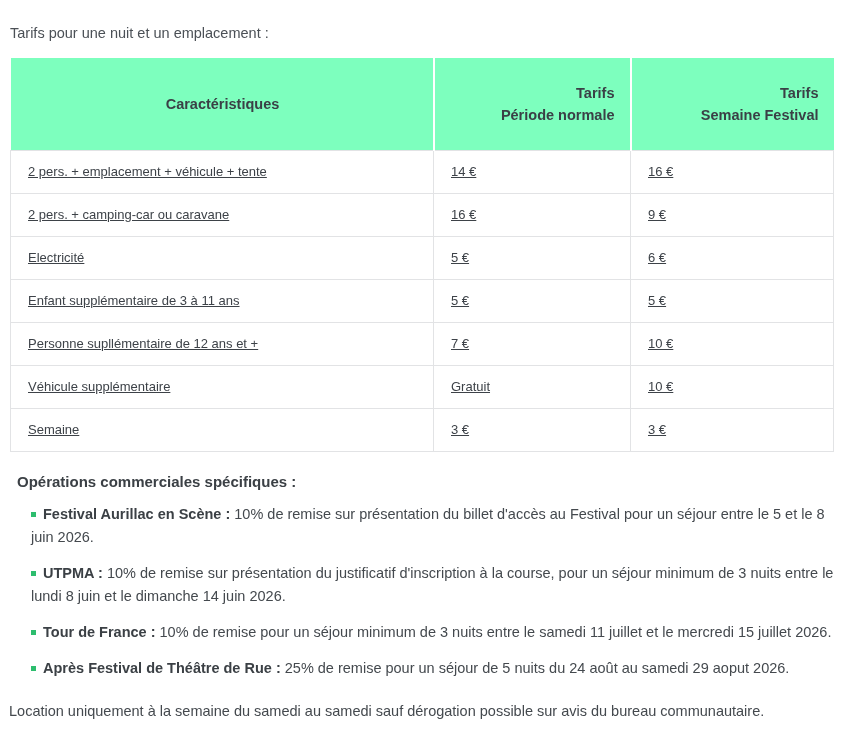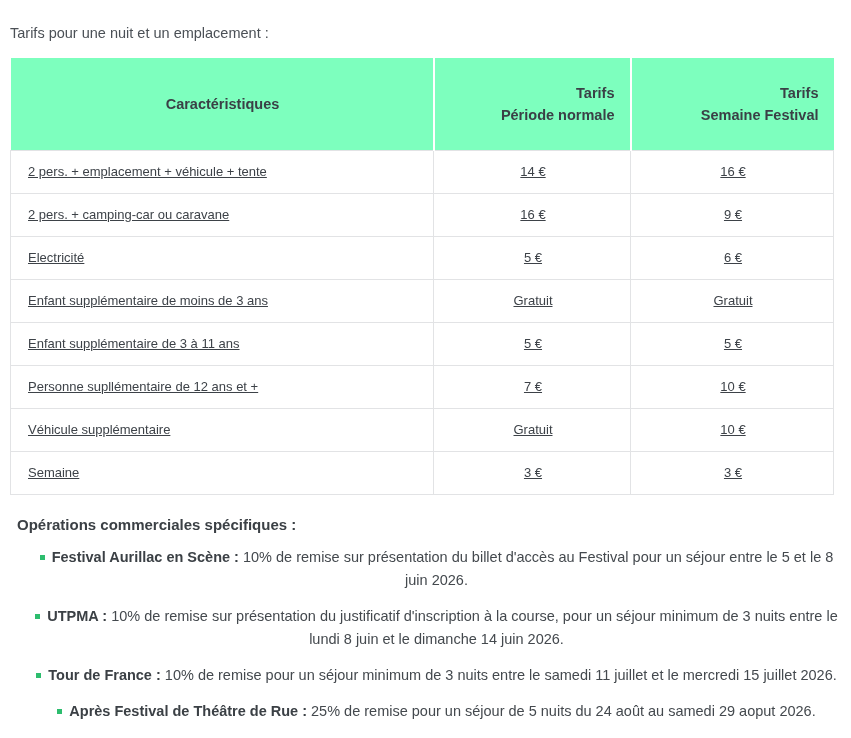--- a/index.html
+++ b/index.html
@@ -59,7 +59,7 @@
     padding: 0 15px 0 17px;
     text-decoration: underline;
   }
-  table.tariffs td.price { text-align: center; }
+  table.tariffs td.price { text-align: left; }
 
   .promo-heading {
     font-size: 15px;

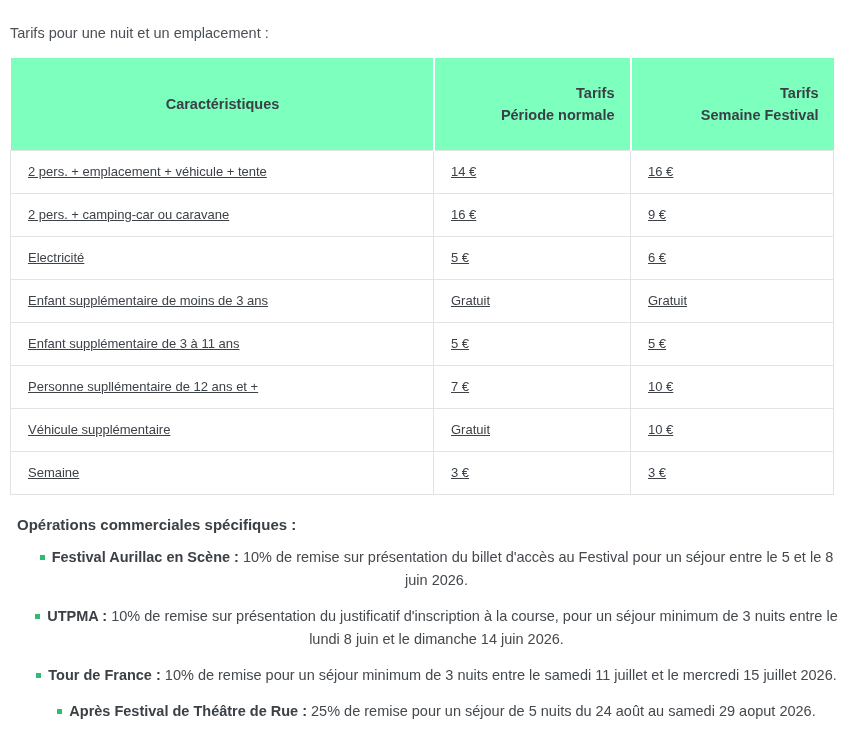--- a/index.html
+++ b/index.html
@@ -131,11 +131,6 @@
         <td class="price">6 €</td>
       </tr>
       <tr>
-        <td>Enfant supplémentaire de moins de 3 ans</td>
-        <td class="price">Gratuit</td>
-        <td class="price">Gratuit</td>
-      </tr>
-      <tr>
         <td>Enfant supplémentaire de 3 à 11 ans</td>
         <td class="price">5 €</td>
         <td class="price">5 €</td>

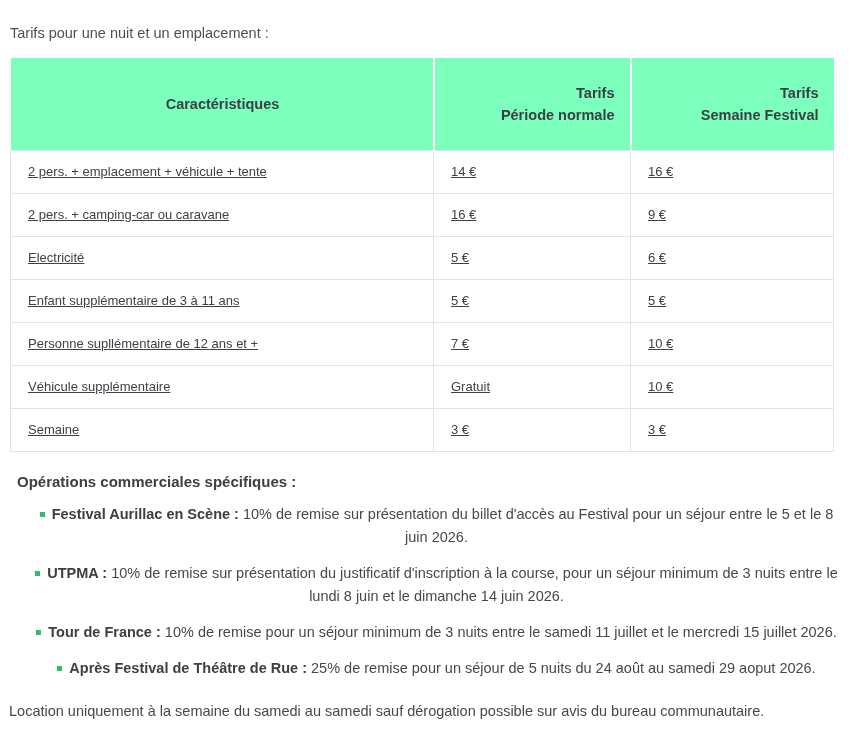--- a/index.html
+++ b/index.html
@@ -68,7 +68,7 @@
     margin: 21px 0 6px 8px;
   }
 
-  ul.promo-list { list-style: none; text-align: center; }
+  ul.promo-list { list-style: none; }
   ul.promo-list li {
     margin: 13px 0 13px 22px;
     font-size: 14.5px;

